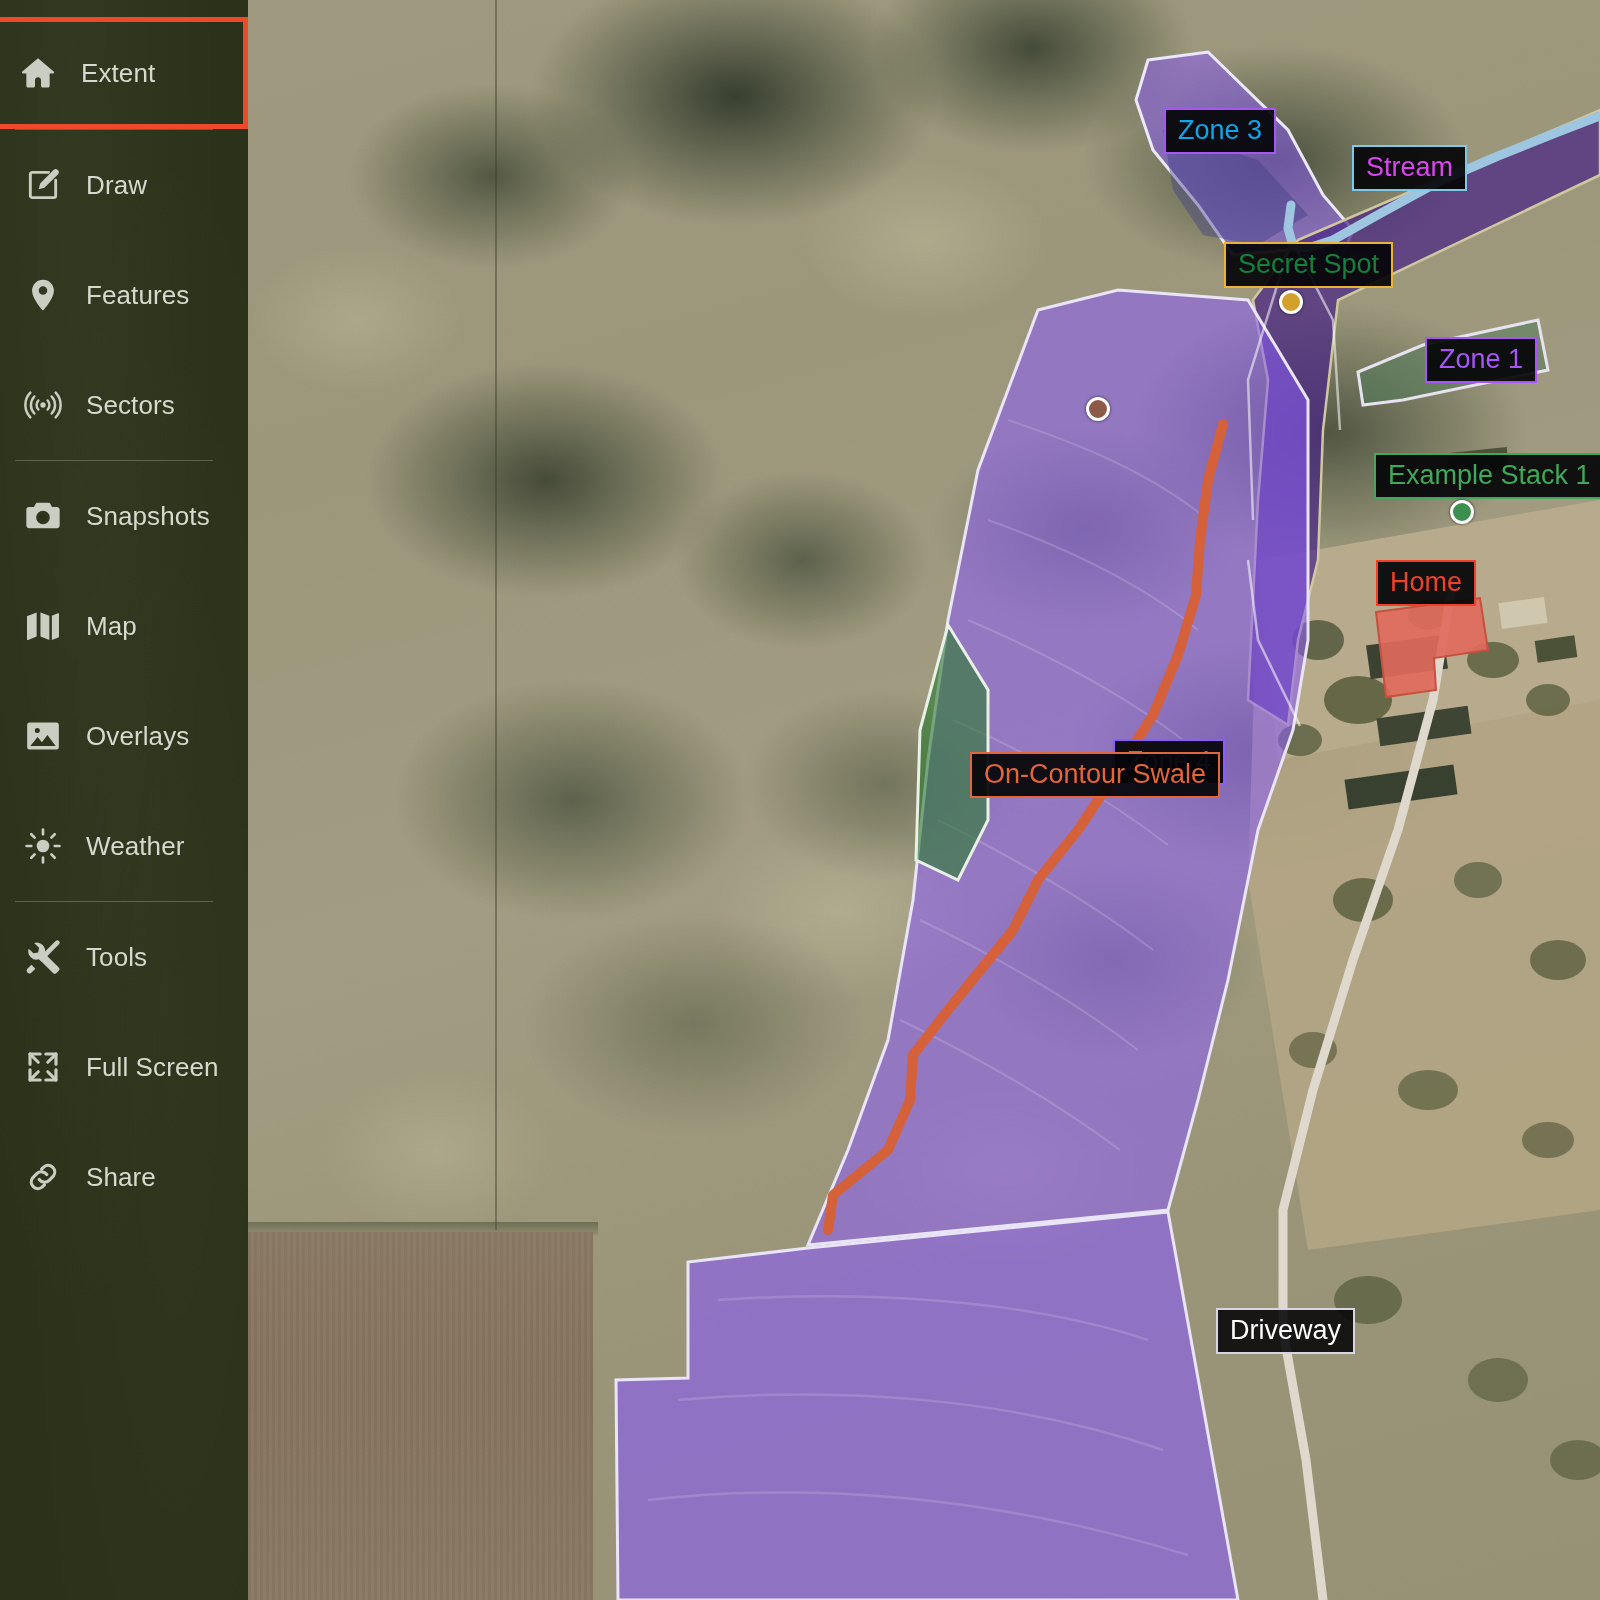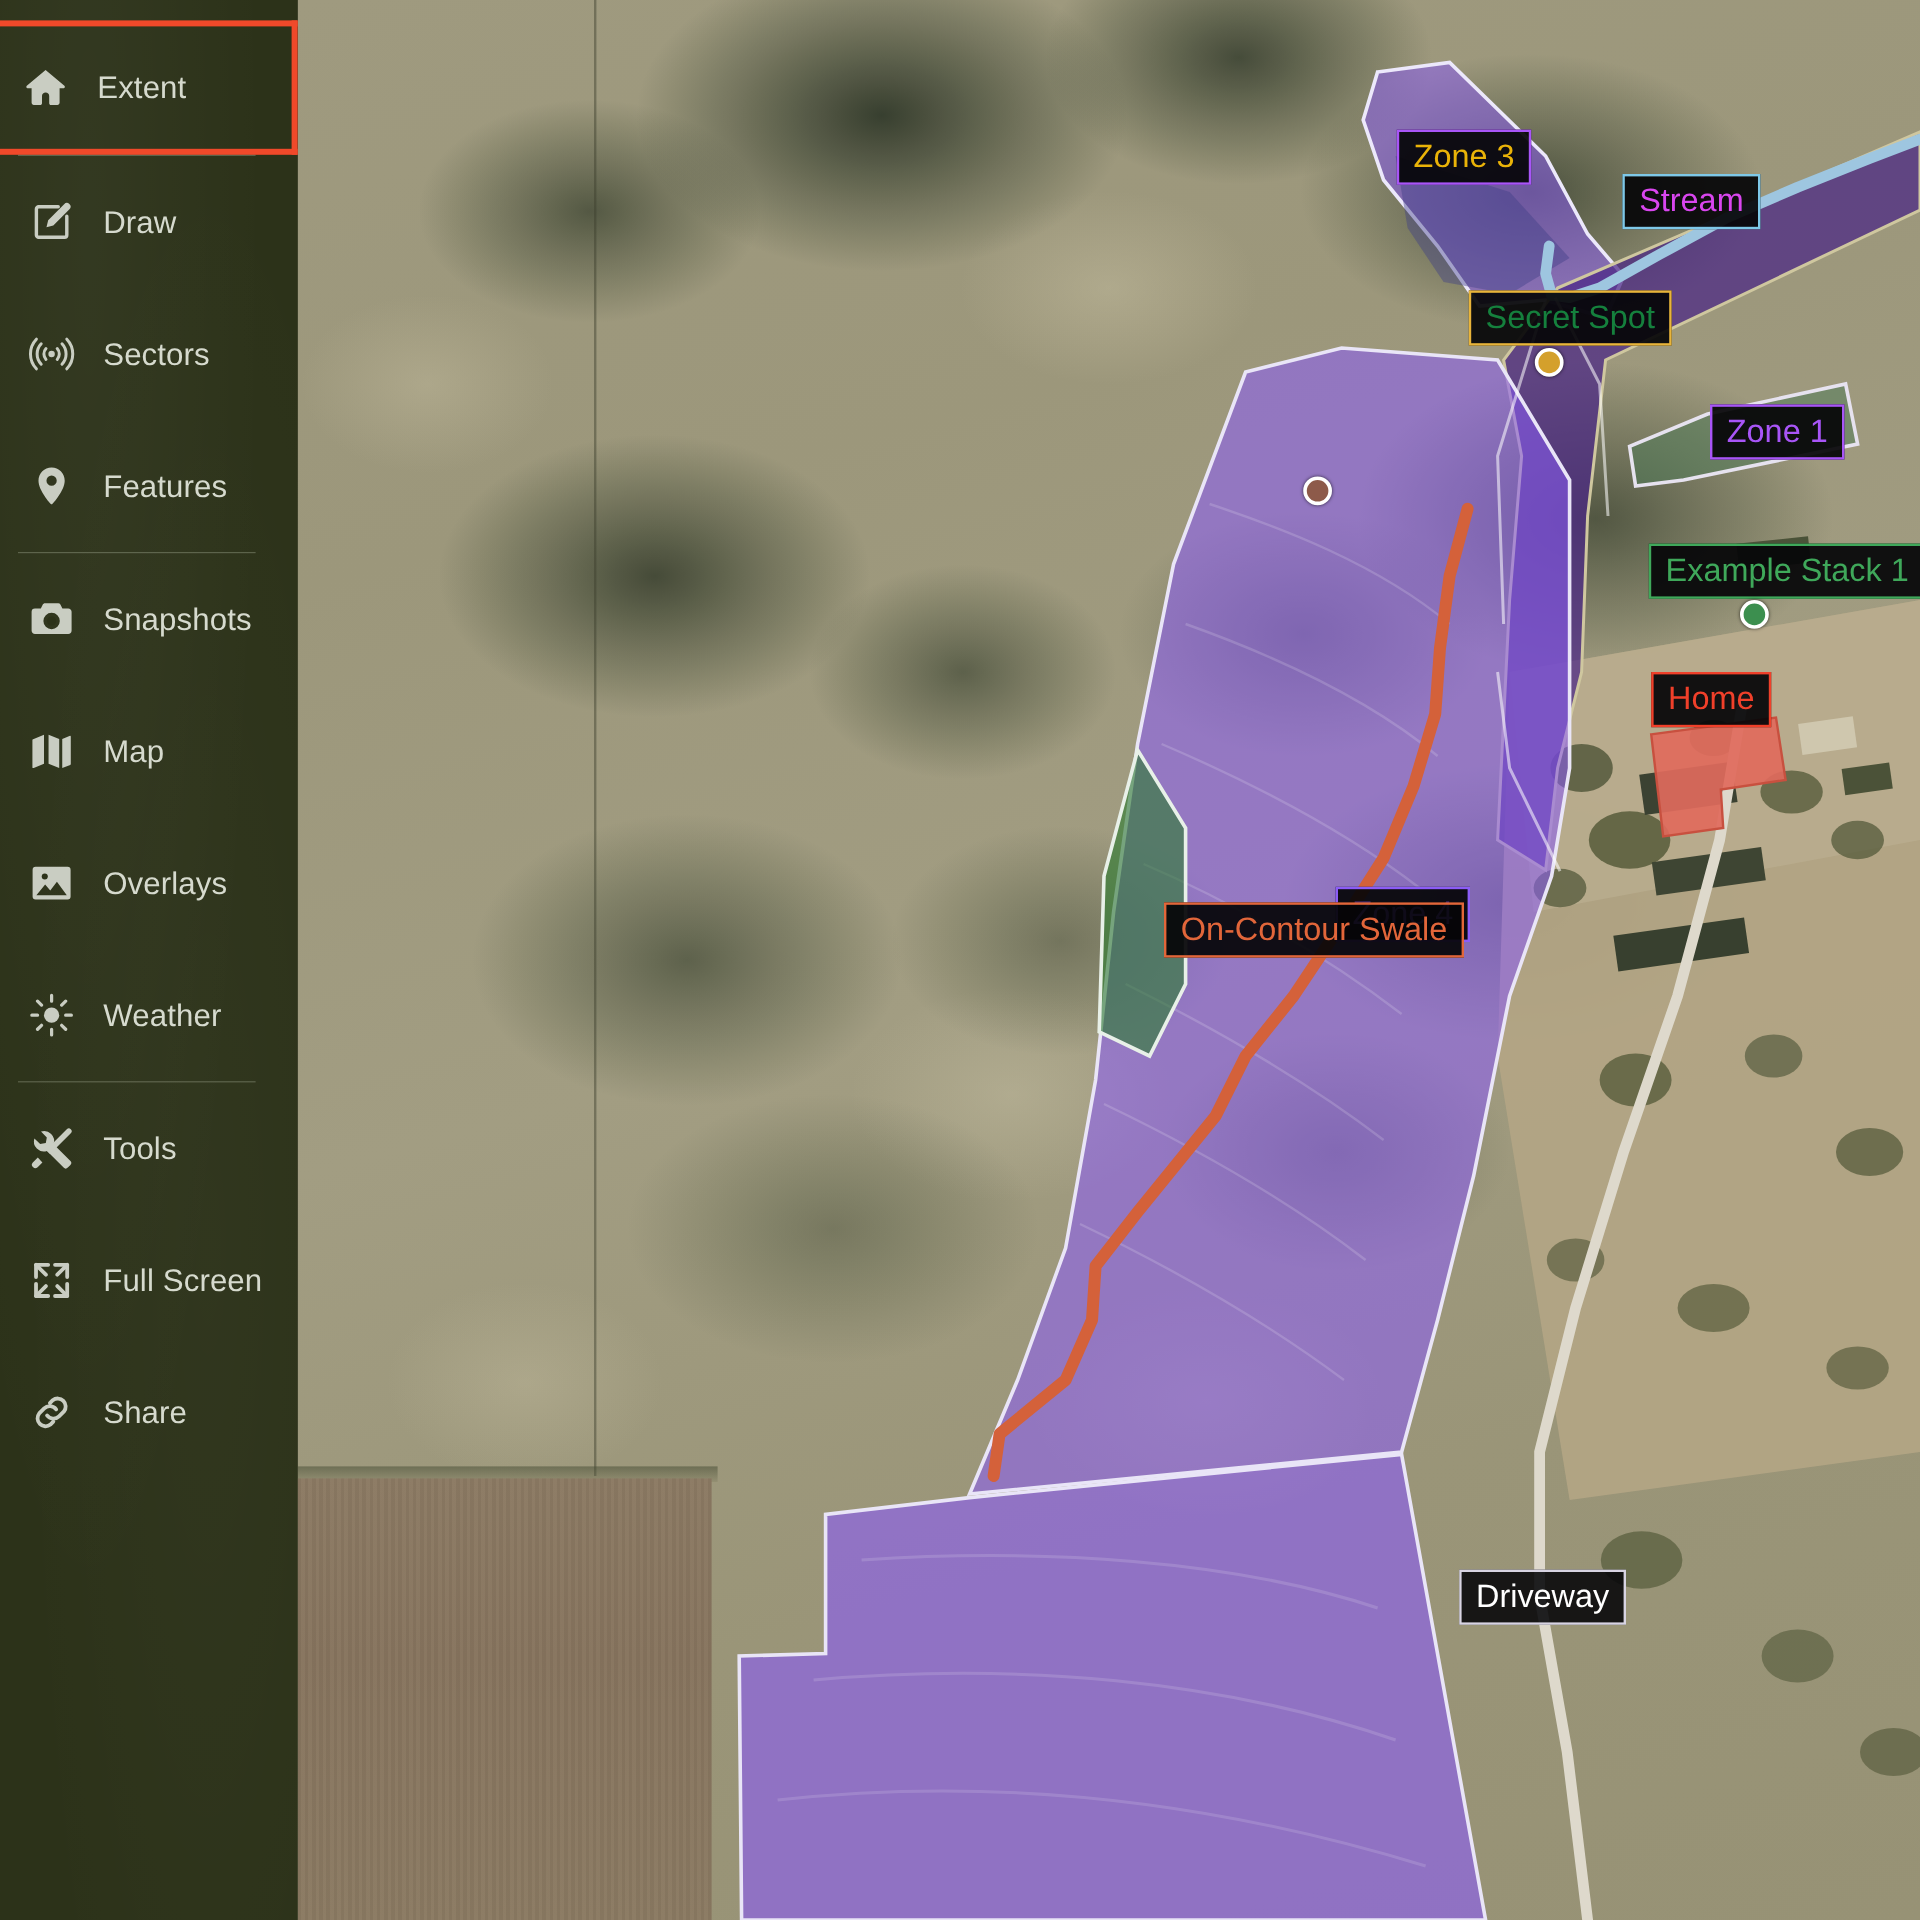--- a/index.html
+++ b/index.html
@@ -346,7 +346,7 @@
 
     </svg>
 
-    <div class="maplabel" style="left:916px; top:108px; color:#eab308; border-color:#a855f7;">Zone 3</div>
+    <div class="maplabel" style="left:916px; top:108px; color:#0ea5e9; border-color:#a855f7;">Zone 3</div>
 
     <div class="maplabel" style="left:1104px; top:145px; color:#d946ef; border-color:#7ec8e8;">Stream</div>
 

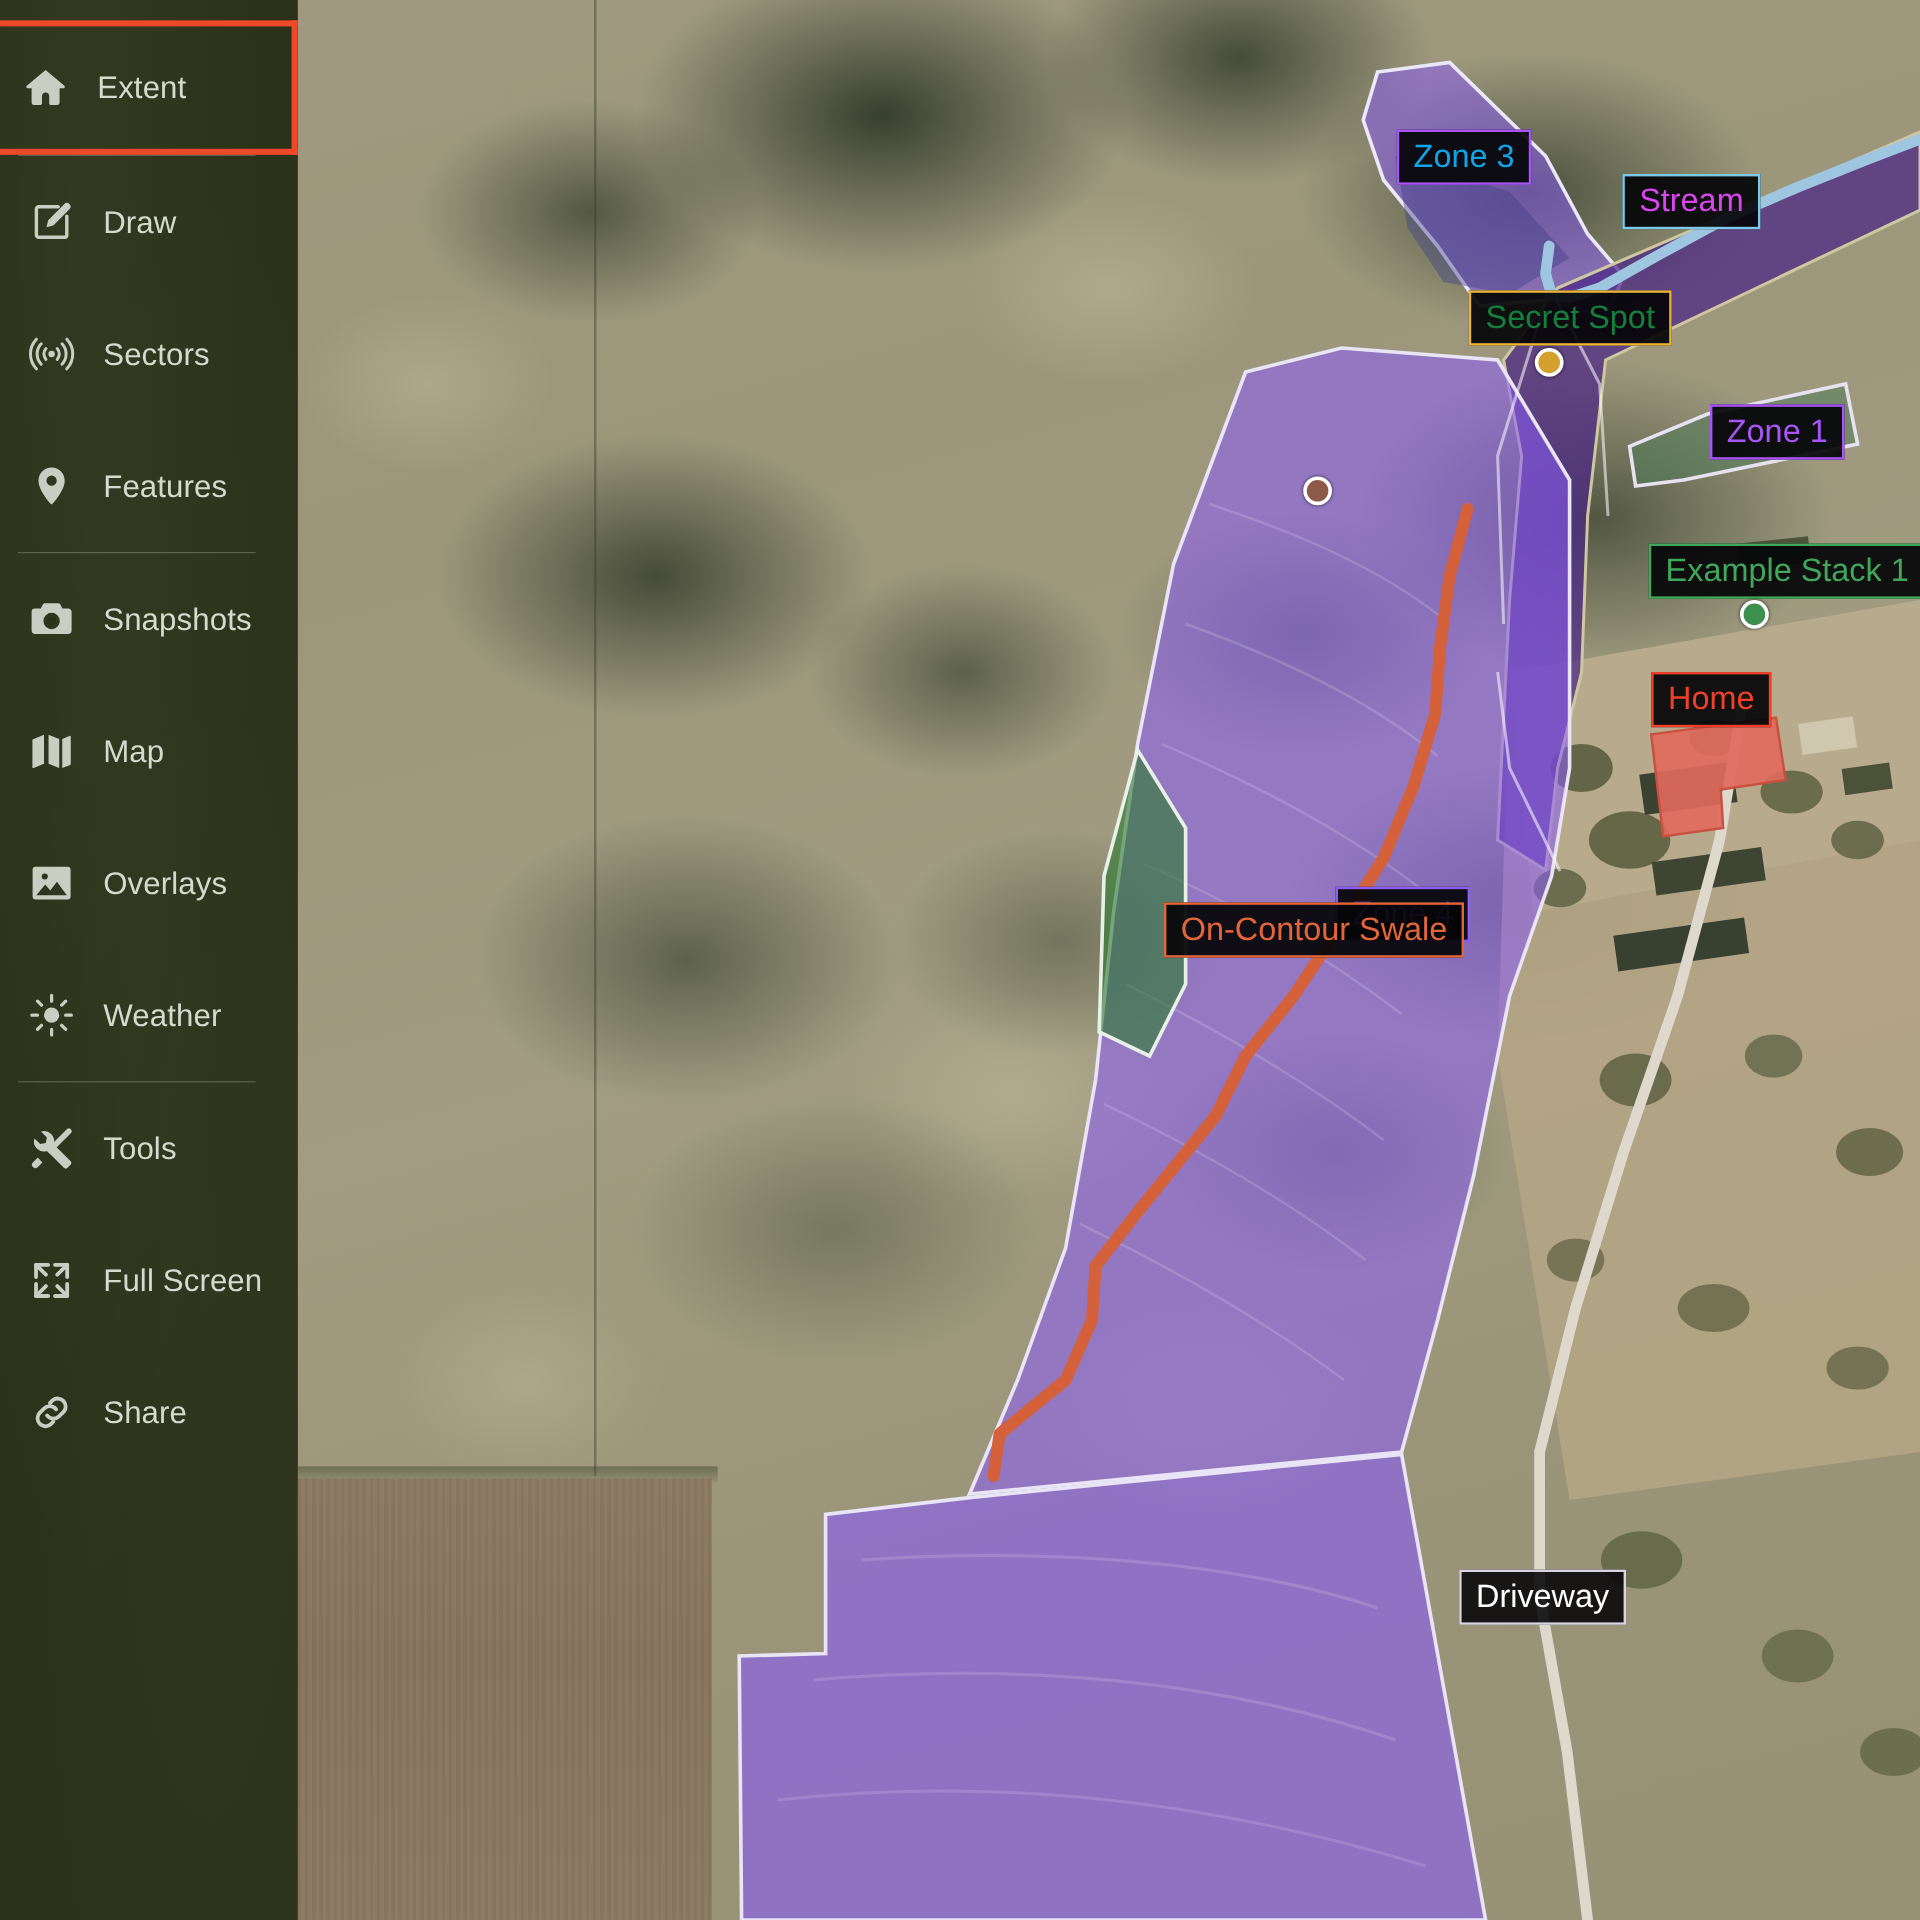--- a/index.html
+++ b/index.html
@@ -158,6 +158,15 @@
 
     <div class="nav-item">
       <span class="ic">
+        <svg width="38" height="38" viewBox="0 0 24 24" fill="currentColor">
+          <path d="M12 2.3c-3.8 0-6.9 3.1-6.9 6.9 0 5.1 6.2 12 6.5 12.3.2.2.6.2.8 0 .3-.3 6.5-7.2 6.5-12.3 0-3.8-3.1-6.9-6.9-6.9zm0 9.6a2.7 2.7 0 1 1 0-5.4 2.7 2.7 0 0 1 0 5.4z"></path>
+        </svg>
+      </span>
+      <span class="lbl">Features</span>
+    </div>
+
+    <div class="nav-item">
+      <span class="ic">
         <svg width="40" height="40" viewBox="0 0 24 24" fill="none" stroke="currentColor" stroke-width="1.5" stroke-linecap="round">
           <circle cx="12" cy="12" r="1.6" fill="currentColor" stroke="none"></circle>
           <path d="M9.2 9.3a4 4 0 0 0 0 5.4M14.8 9.3a4 4 0 0 1 0 5.4"></path>
@@ -166,15 +175,6 @@
         </svg>
       </span>
       <span class="lbl">Sectors</span>
-    </div>
-
-    <div class="nav-item">
-      <span class="ic">
-        <svg width="38" height="38" viewBox="0 0 24 24" fill="currentColor">
-          <path d="M12 2.3c-3.8 0-6.9 3.1-6.9 6.9 0 5.1 6.2 12 6.5 12.3.2.2.6.2.8 0 .3-.3 6.5-7.2 6.5-12.3 0-3.8-3.1-6.9-6.9-6.9zm0 9.6a2.7 2.7 0 1 1 0-5.4 2.7 2.7 0 0 1 0 5.4z"></path>
-        </svg>
-      </span>
-      <span class="lbl">Features</span>
     </div>
 
 

